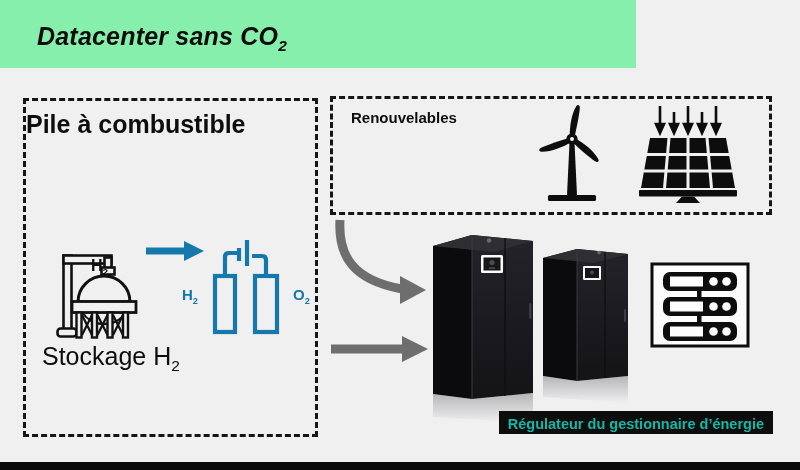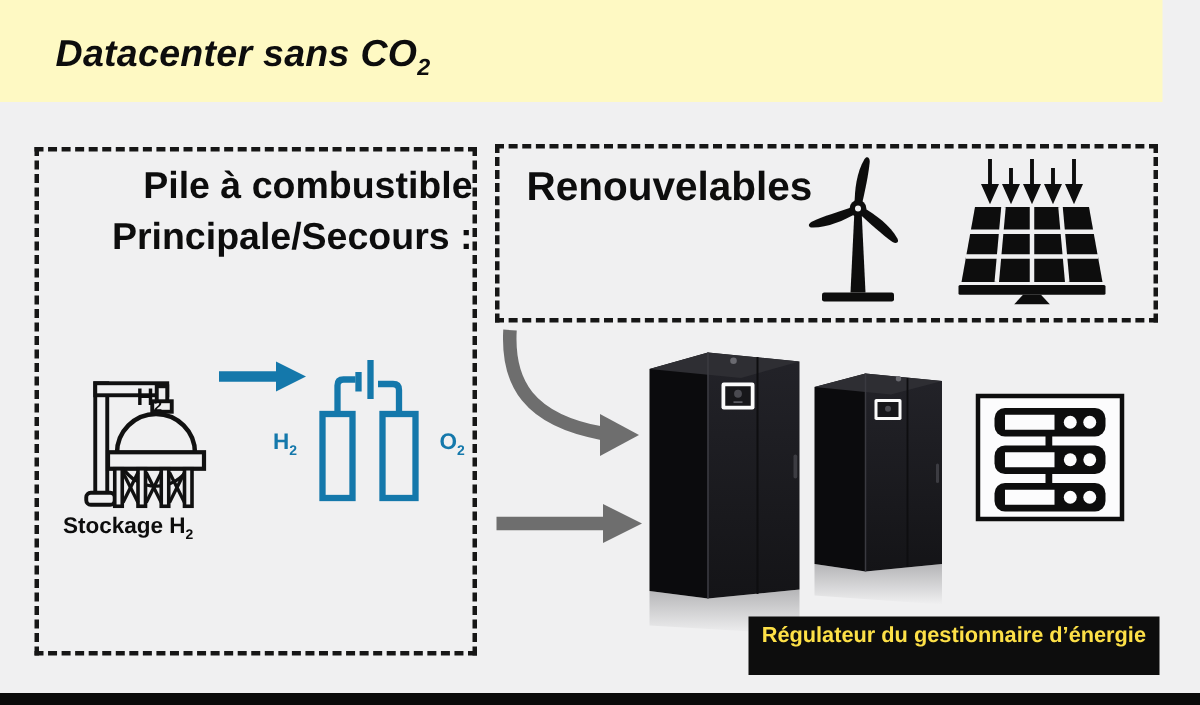--- a/index.html
+++ b/index.html
@@ -10,7 +10,7 @@
   }
   .abs { position:absolute; }
   
-  .header { position:absolute; left:0; top:0; width:775px; height:68px; background:#fef9c3; }
+  .header { position:absolute; left:0; top:0; width:636px; height:68px; background:#86efac; }
   .header-title { position:absolute; left:37px; top:22px; font-size:25px; font-weight:bold; font-style:italic; letter-spacing:.2px; white-space:nowrap; }
   sub { font-size:.62em; line-height:0; }
   

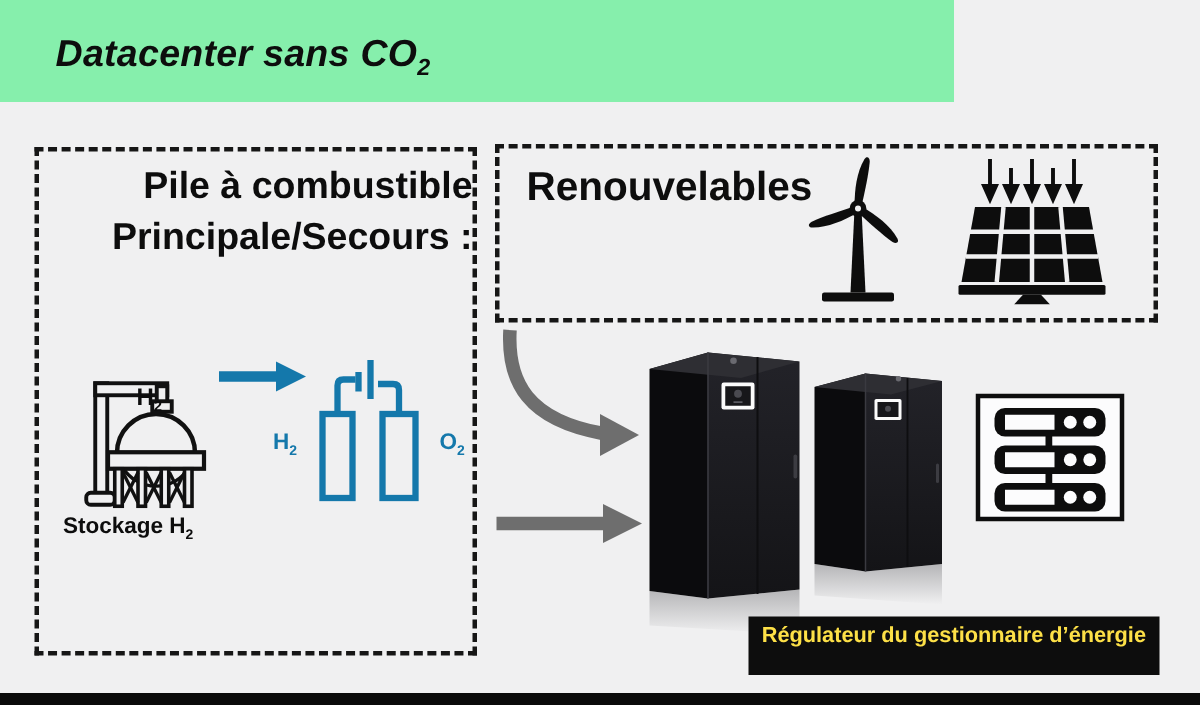--- a/index.html
+++ b/index.html
@@ -17,7 +17,7 @@
   .dashed-box { position:absolute; border:3px dashed #161616; box-sizing:border-box; background:transparent; }
   #fuel-box  { left:23px; top:98px;  width:295px; height:339px; }
   #renew-box { left:330px; top:96px; width:442px; height:119px; }
-  .fuel-title { position:absolute; left:0; right:0; top:6px; text-align:right; font-weight:bold; font-size:25px; line-height:34px; white-space:nowrap; }
+  .fuel-title { position:absolute; left:0; right:0; top:6px; text-align:left; font-weight:bold; font-size:25px; line-height:34px; white-space:nowrap; }
   .renew-title { position:absolute; left:18px; top:10px; font-weight:bold; font-size:27px; white-space:nowrap; }
   .storage-label { position:absolute; left:16px; top:241px; font-weight:bold; font-size:15px; white-space:nowrap; }
   .tank-h2 { position:absolute; left:65px; top:156px; font-weight:bold; font-size:16px; }

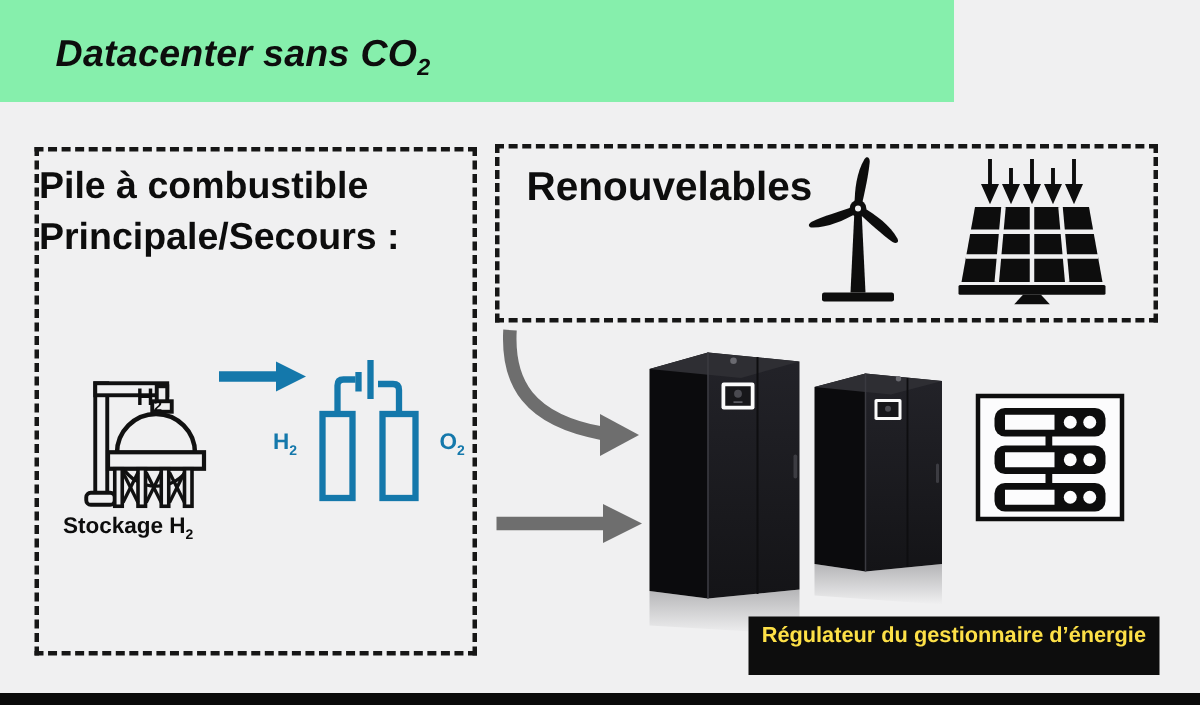--- a/index.html
+++ b/index.html
@@ -18,7 +18,7 @@
   #fuel-box  { left:23px; top:98px;  width:295px; height:339px; }
   #renew-box { left:330px; top:96px; width:442px; height:119px; }
   .fuel-title { position:absolute; left:0; right:0; top:6px; text-align:left; font-weight:bold; font-size:25px; line-height:34px; white-space:nowrap; }
-  .renew-title { position:absolute; left:18px; top:10px; font-weight:bold; font-size:27px; white-space:nowrap; }
+  .renew-title { position:absolute; left:18px; top:10px; font-weight:bold; font-size:15px; white-space:nowrap; }
   .storage-label { position:absolute; left:16px; top:241px; font-weight:bold; font-size:15px; white-space:nowrap; }
   .tank-h2 { position:absolute; left:65px; top:156px; font-weight:bold; font-size:16px; }
   .cell-label { position:absolute; font-weight:bold; font-size:15px; color:#1478ab; white-space:nowrap; }

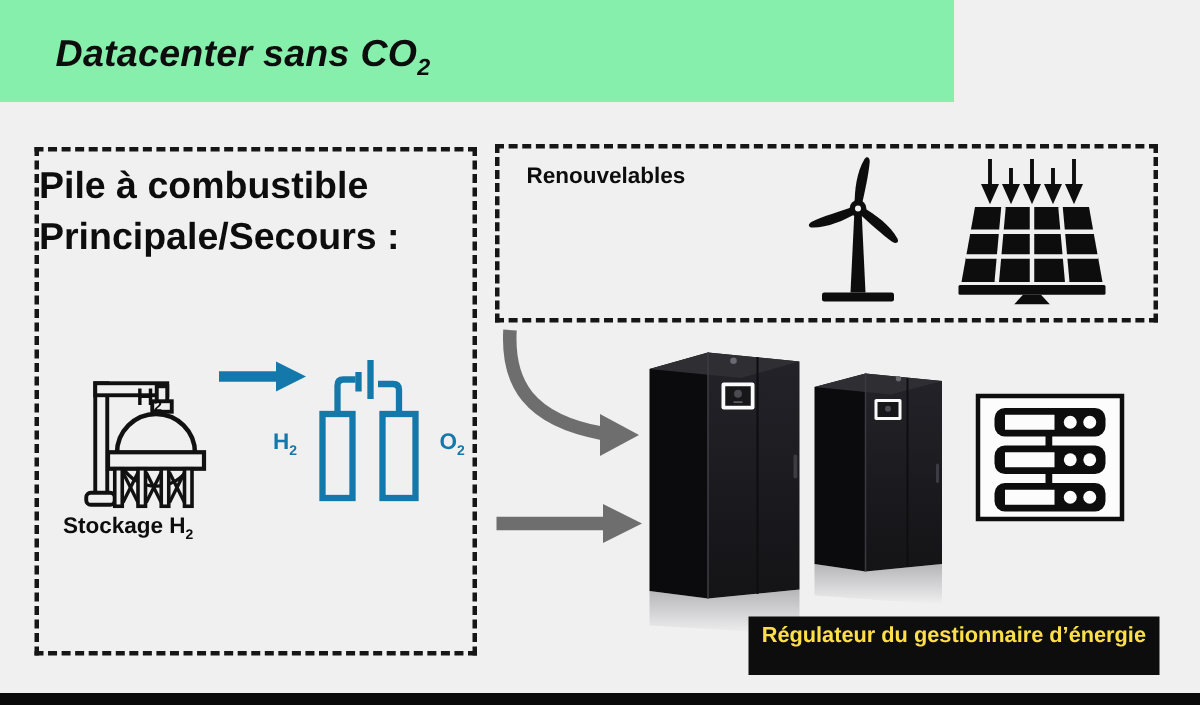--- a/index.html
+++ b/index.html
@@ -44,7 +44,6 @@
   <div class="dashed-box" id="fuel-box">
     <div class="fuel-title">
       <div>Pile à combustible</div>
-      <div>Principale/Secours :</div>
     </div>
 
     <svg class="abs" style="left:26px; top:139px;" width="100" height="100" viewBox="0 0 100 100">

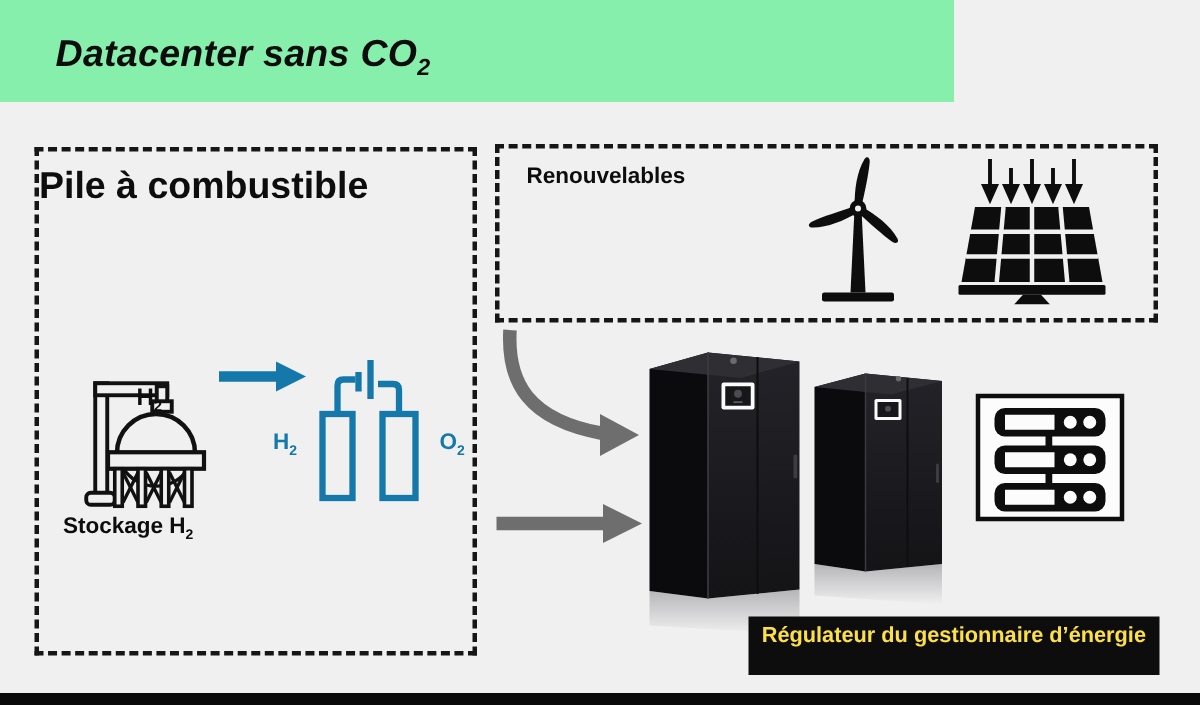--- a/index.html
+++ b/index.html
@@ -19,7 +19,7 @@
   #renew-box { left:330px; top:96px; width:442px; height:119px; }
   .fuel-title { position:absolute; left:0; right:0; top:6px; text-align:left; font-weight:bold; font-size:25px; line-height:34px; white-space:nowrap; }
   .renew-title { position:absolute; left:18px; top:10px; font-weight:bold; font-size:15px; white-space:nowrap; }
-  .storage-label { position:absolute; left:16px; top:241px; font-weight:bold; font-size:15px; white-space:nowrap; }
+  .storage-label { position:absolute; left:16px; top:241px; font-weight:normal; font-size:25px; white-space:nowrap; }
   .tank-h2 { position:absolute; left:65px; top:156px; font-weight:bold; font-size:16px; }
   .cell-label { position:absolute; font-weight:bold; font-size:15px; color:#1478ab; white-space:nowrap; }
   #cell-h2 { left:156px; top:185px; }

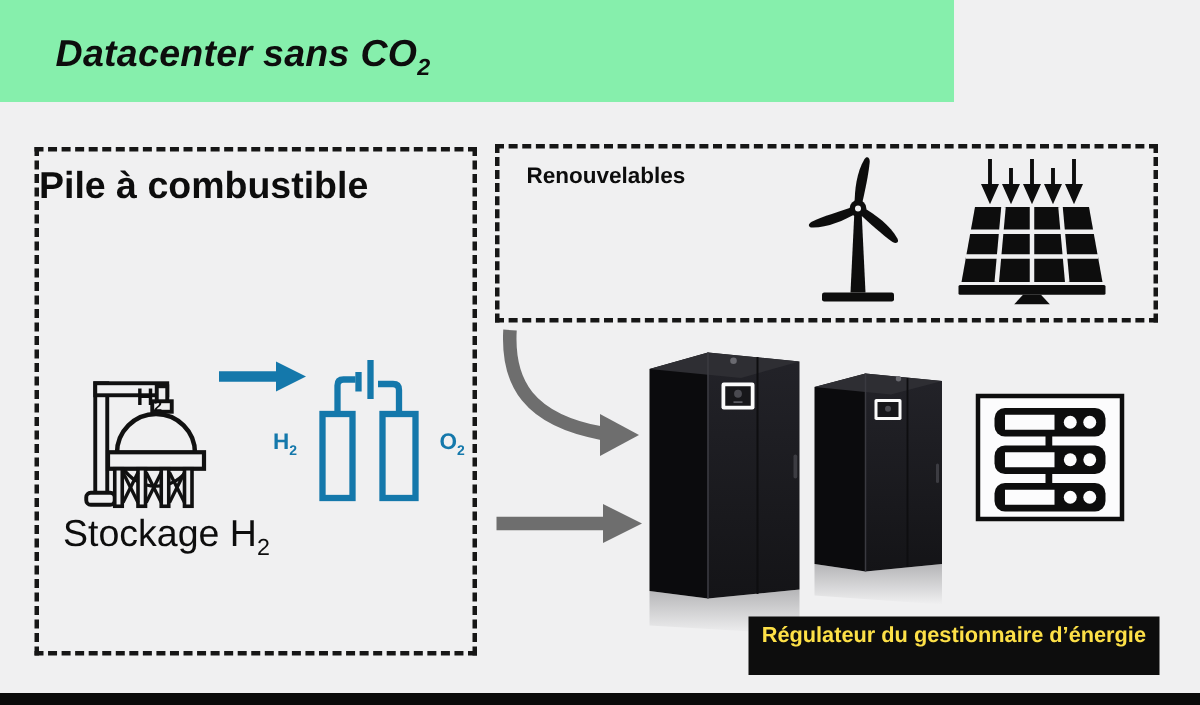--- a/index.html
+++ b/index.html
@@ -26,8 +26,8 @@
   #cell-o2 { left:267px; top:185px; }
   
   .regulator {
-    position:absolute; top:411px; right:27px; background:#0d0d0d; color:#fde047;
-    font-weight:bold; font-size:14.5px; padding:5px 9px 18px 9px; white-space:nowrap;
+    position:absolute; top:411px; right:27px; background:#0d0d0d; color:#14b8a6;
+    font-weight:bold; font-size:14.5px; padding:5px 9px 2px 9px; white-space:nowrap;
   }
   .footer { position:absolute; left:0; bottom:0; width:800px; height:8px; background:#0a0a0a; }
   svg { display:block; }

